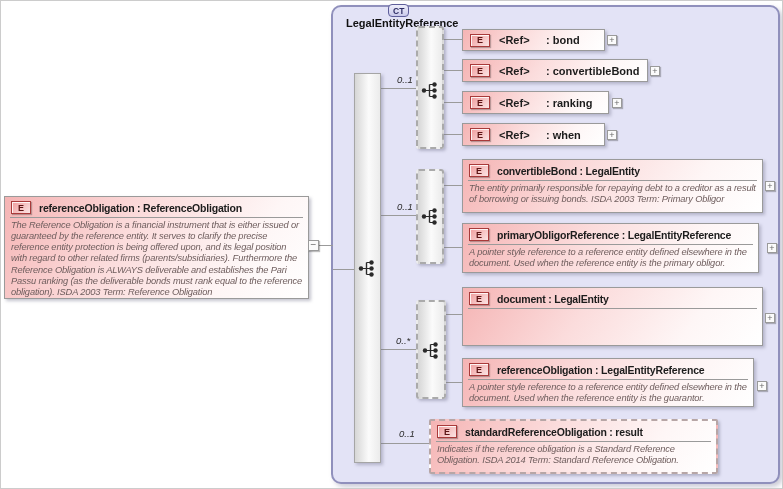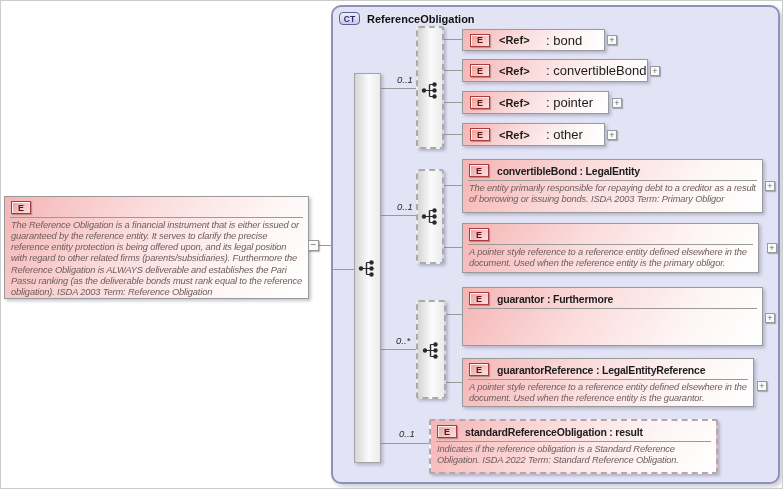--- a/index.html
+++ b/index.html
@@ -41,7 +41,7 @@
     border:2px solid #9090bc; border-radius:10px; background:#e3e3f6;
     box-shadow:3px 3px 5px rgba(110,110,140,.35);
   }
-  .ct-header { position:absolute; left:338px; top:11px; display:flex; align-items:center; }
+  .ct-header { position:absolute; left:338px; top:3px; display:flex; align-items:center;flex-direction:column; }
   .ct-icon {
     width:21px; height:13px; box-sizing:border-box;
     border:1px solid #5e5e9a; border-radius:4px;

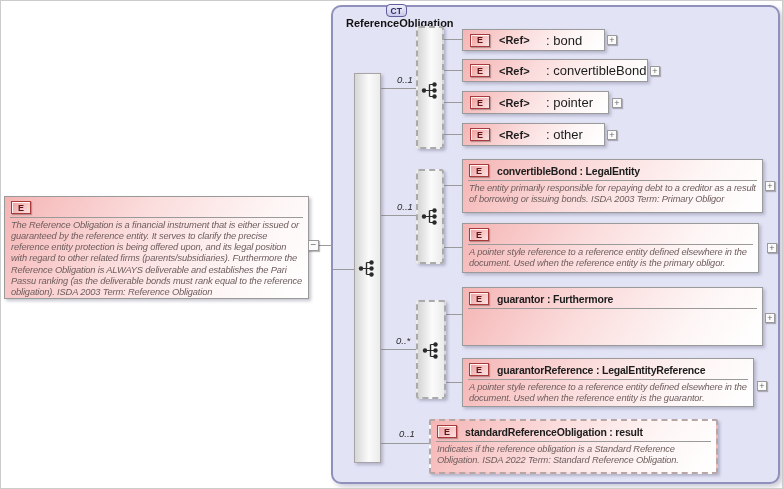--- a/index.html
+++ b/index.html
@@ -83,7 +83,7 @@
   <div class="ct"></div>
   <div class="ct-header">
     <div class="ct-icon">CT</div>
-    <div class="ct-title">ReferenceObligation</div>
+    <div class="ct-title">LegalEntityReference</div>
   </div>
 
   <div class="hline" style="left:318px;top:244px;width:14px;"></div>

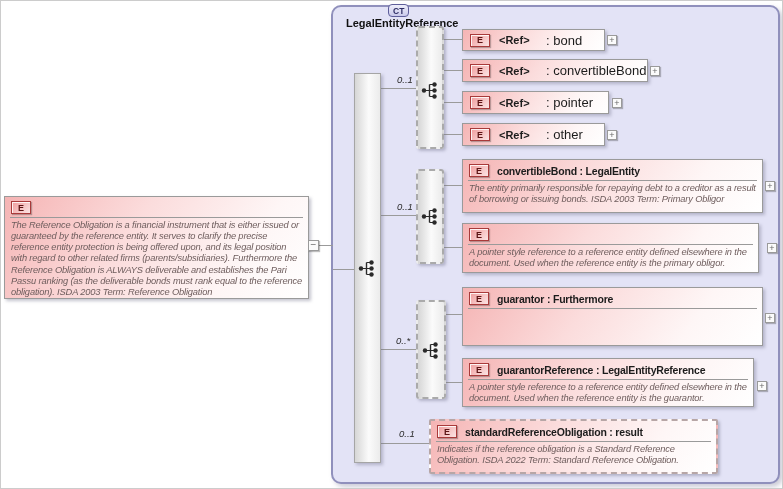--- a/index.html
+++ b/index.html
@@ -33,7 +33,7 @@
     line-height:1.2; padding:2px 6px 3px 6px;
   }
   .reflabel { margin-left:9px; width:47px; font-size:11px; font-weight:bold; color:#1c1c1c; }
-  .typelabel { font-size:13px; font-weight:normal; color:#1c1c1c; white-space:nowrap; }
+  .typelabel { font-size:11px; font-weight:bold; color:#1c1c1c; white-space:nowrap; }
 
   
   .ct {

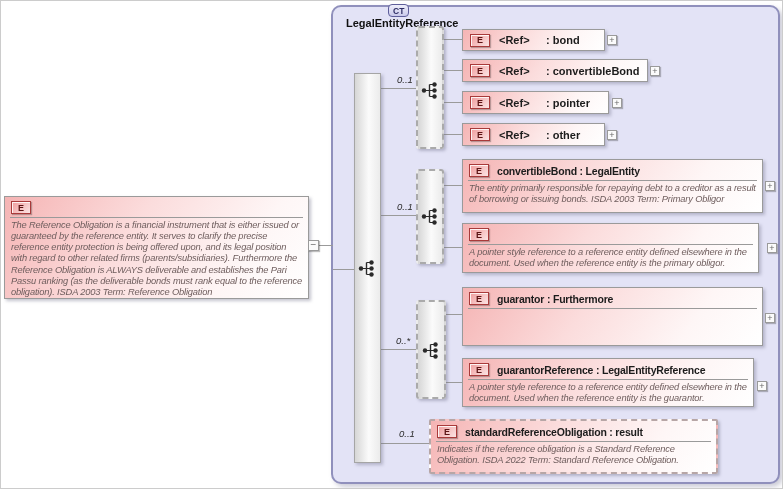--- a/index.html
+++ b/index.html
@@ -159,7 +159,7 @@
     <div class="trow" style="padding:0 0 0 7px;height:100%;align-items:center;">
       <div class="eicon">E</div>
       <div class="reflabel">&lt;Ref&gt;</div>
-      <div class="typelabel">: pointer</div>
+      <div class="typelabel">: ranking</div>
     </div>
   </div>
   <div class="plusbox" style="left:611px;top:97px;">+</div>

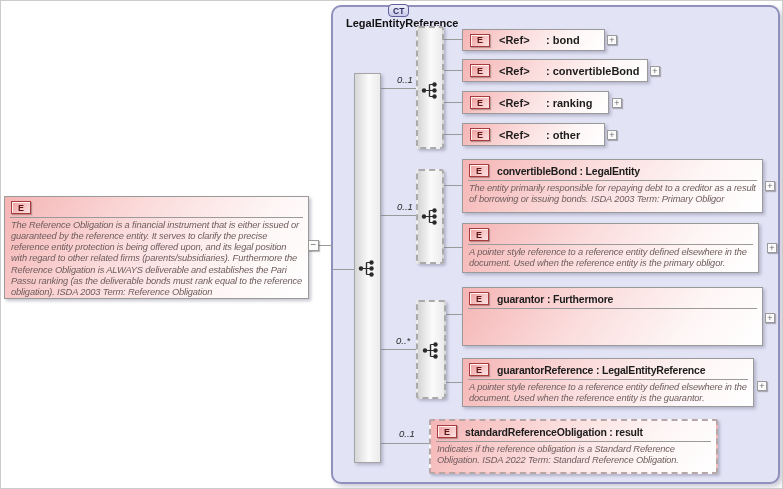--- a/index.html
+++ b/index.html
@@ -168,7 +168,7 @@
     <div class="trow" style="padding:0 0 0 7px;height:100%;align-items:center;">
       <div class="eicon">E</div>
       <div class="reflabel">&lt;Ref&gt;</div>
-      <div class="typelabel">: other</div>
+      <div class="typelabel">: when</div>
     </div>
   </div>
   <div class="plusbox" style="left:606px;top:129px;">+</div>

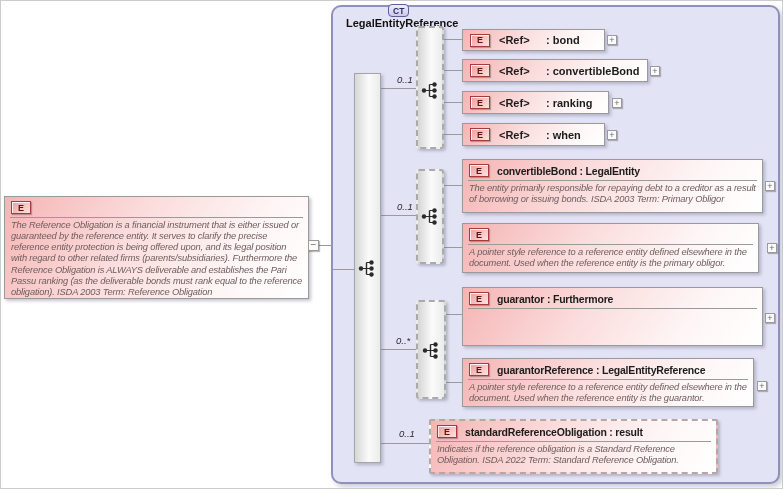--- a/index.html
+++ b/index.html
@@ -104,6 +104,7 @@
   <div class="ebox" style="left:3px;top:195px;width:305px;height:103px;">
     <div class="trow">
       <div class="eicon">E</div>
+      <div class="etitle">referenceObligation : ReferenceObligation</div>
     </div>
     <div class="sep"></div>
     <div class="anno">The Reference Obligation is a financial instrument that is either issued or guaranteed by the reference entity. It serves to clarify the precise reference entity protection is being offered upon, and its legal position with regard to other related firms (parents/subsidiaries). Furthermore the Reference Obligation is ALWAYS deliverable and establishes the Pari Passu ranking (as the deliverable bonds must rank equal to the reference obligation). ISDA 2003 Term: Reference Obligation</div>

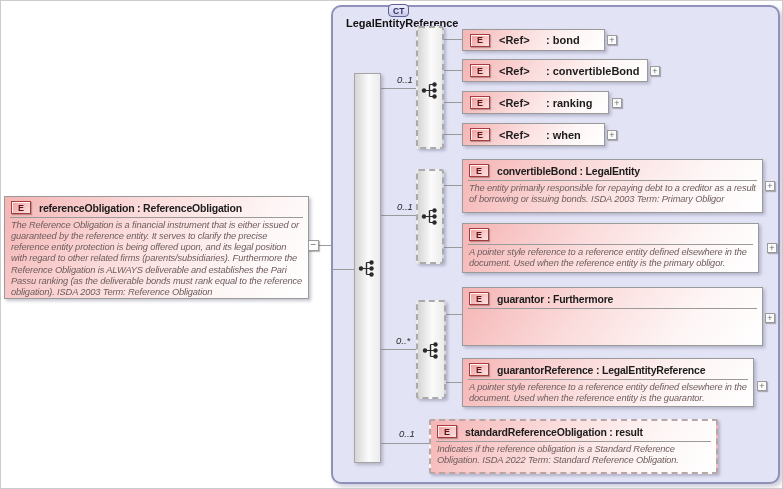--- a/index.html
+++ b/index.html
@@ -201,6 +201,7 @@
   <div class="ebox" style="left:461px;top:222px;width:297px;height:50px;">
     <div class="trow">
       <div class="eicon">E</div>
+      <div class="etitle">primaryObligorReference : LegalEntityReference</div>
     </div>
     <div class="sep"></div>
     <div class="anno">A pointer style reference to a reference entity defined elsewhere in the document. Used when the reference entity is the primary obligor.</div>

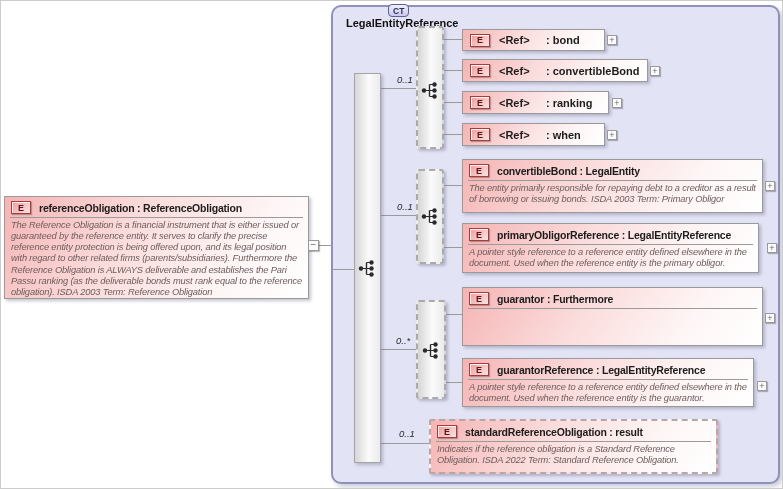--- a/index.html
+++ b/index.html
@@ -225,7 +225,7 @@
   <div class="ebox" style="left:461px;top:286px;width:301px;height:59px;">
     <div class="trow">
       <div class="eicon">E</div>
-      <div class="etitle">guarantor : Furthermore</div>
+      <div class="etitle">document : LegalEntity</div>
     </div>
     <div class="sep"></div>
   </div>

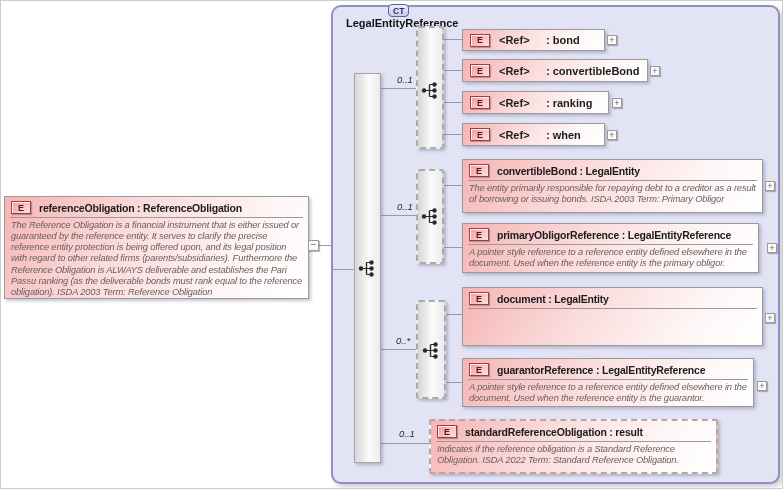--- a/index.html
+++ b/index.html
@@ -234,7 +234,7 @@
   <div class="ebox" style="left:461px;top:357px;width:292px;height:49px;">
     <div class="trow">
       <div class="eicon">E</div>
-      <div class="etitle">guarantorReference : LegalEntityReference</div>
+      <div class="etitle">referenceObligation : LegalEntityReference</div>
     </div>
     <div class="sep"></div>
     <div class="anno">A pointer style reference to a reference entity defined elsewhere in the document. Used when the reference entity is the guarantor.</div>

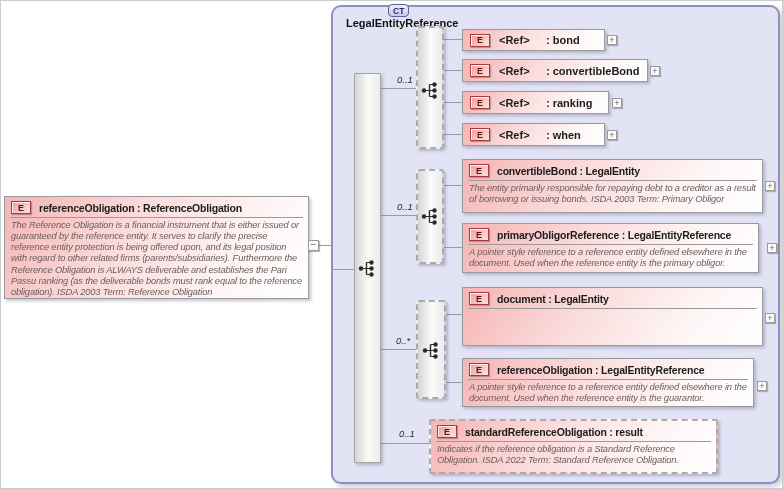--- a/index.html
+++ b/index.html
@@ -248,7 +248,7 @@
       <div class="etitle">standardReferenceObligation : result</div>
     </div>
     <div class="sep"></div>
-    <div class="anno">Indicates if the reference obligation is a Standard Reference Obligation. ISDA 2022 Term: Standard Reference Obligation.</div>
+    <div class="anno">Indicates if the reference obligation is a Standard Reference Obligation. ISDA 2014 Term: Standard Reference Obligation.</div>
   </div>
 
 </div>

